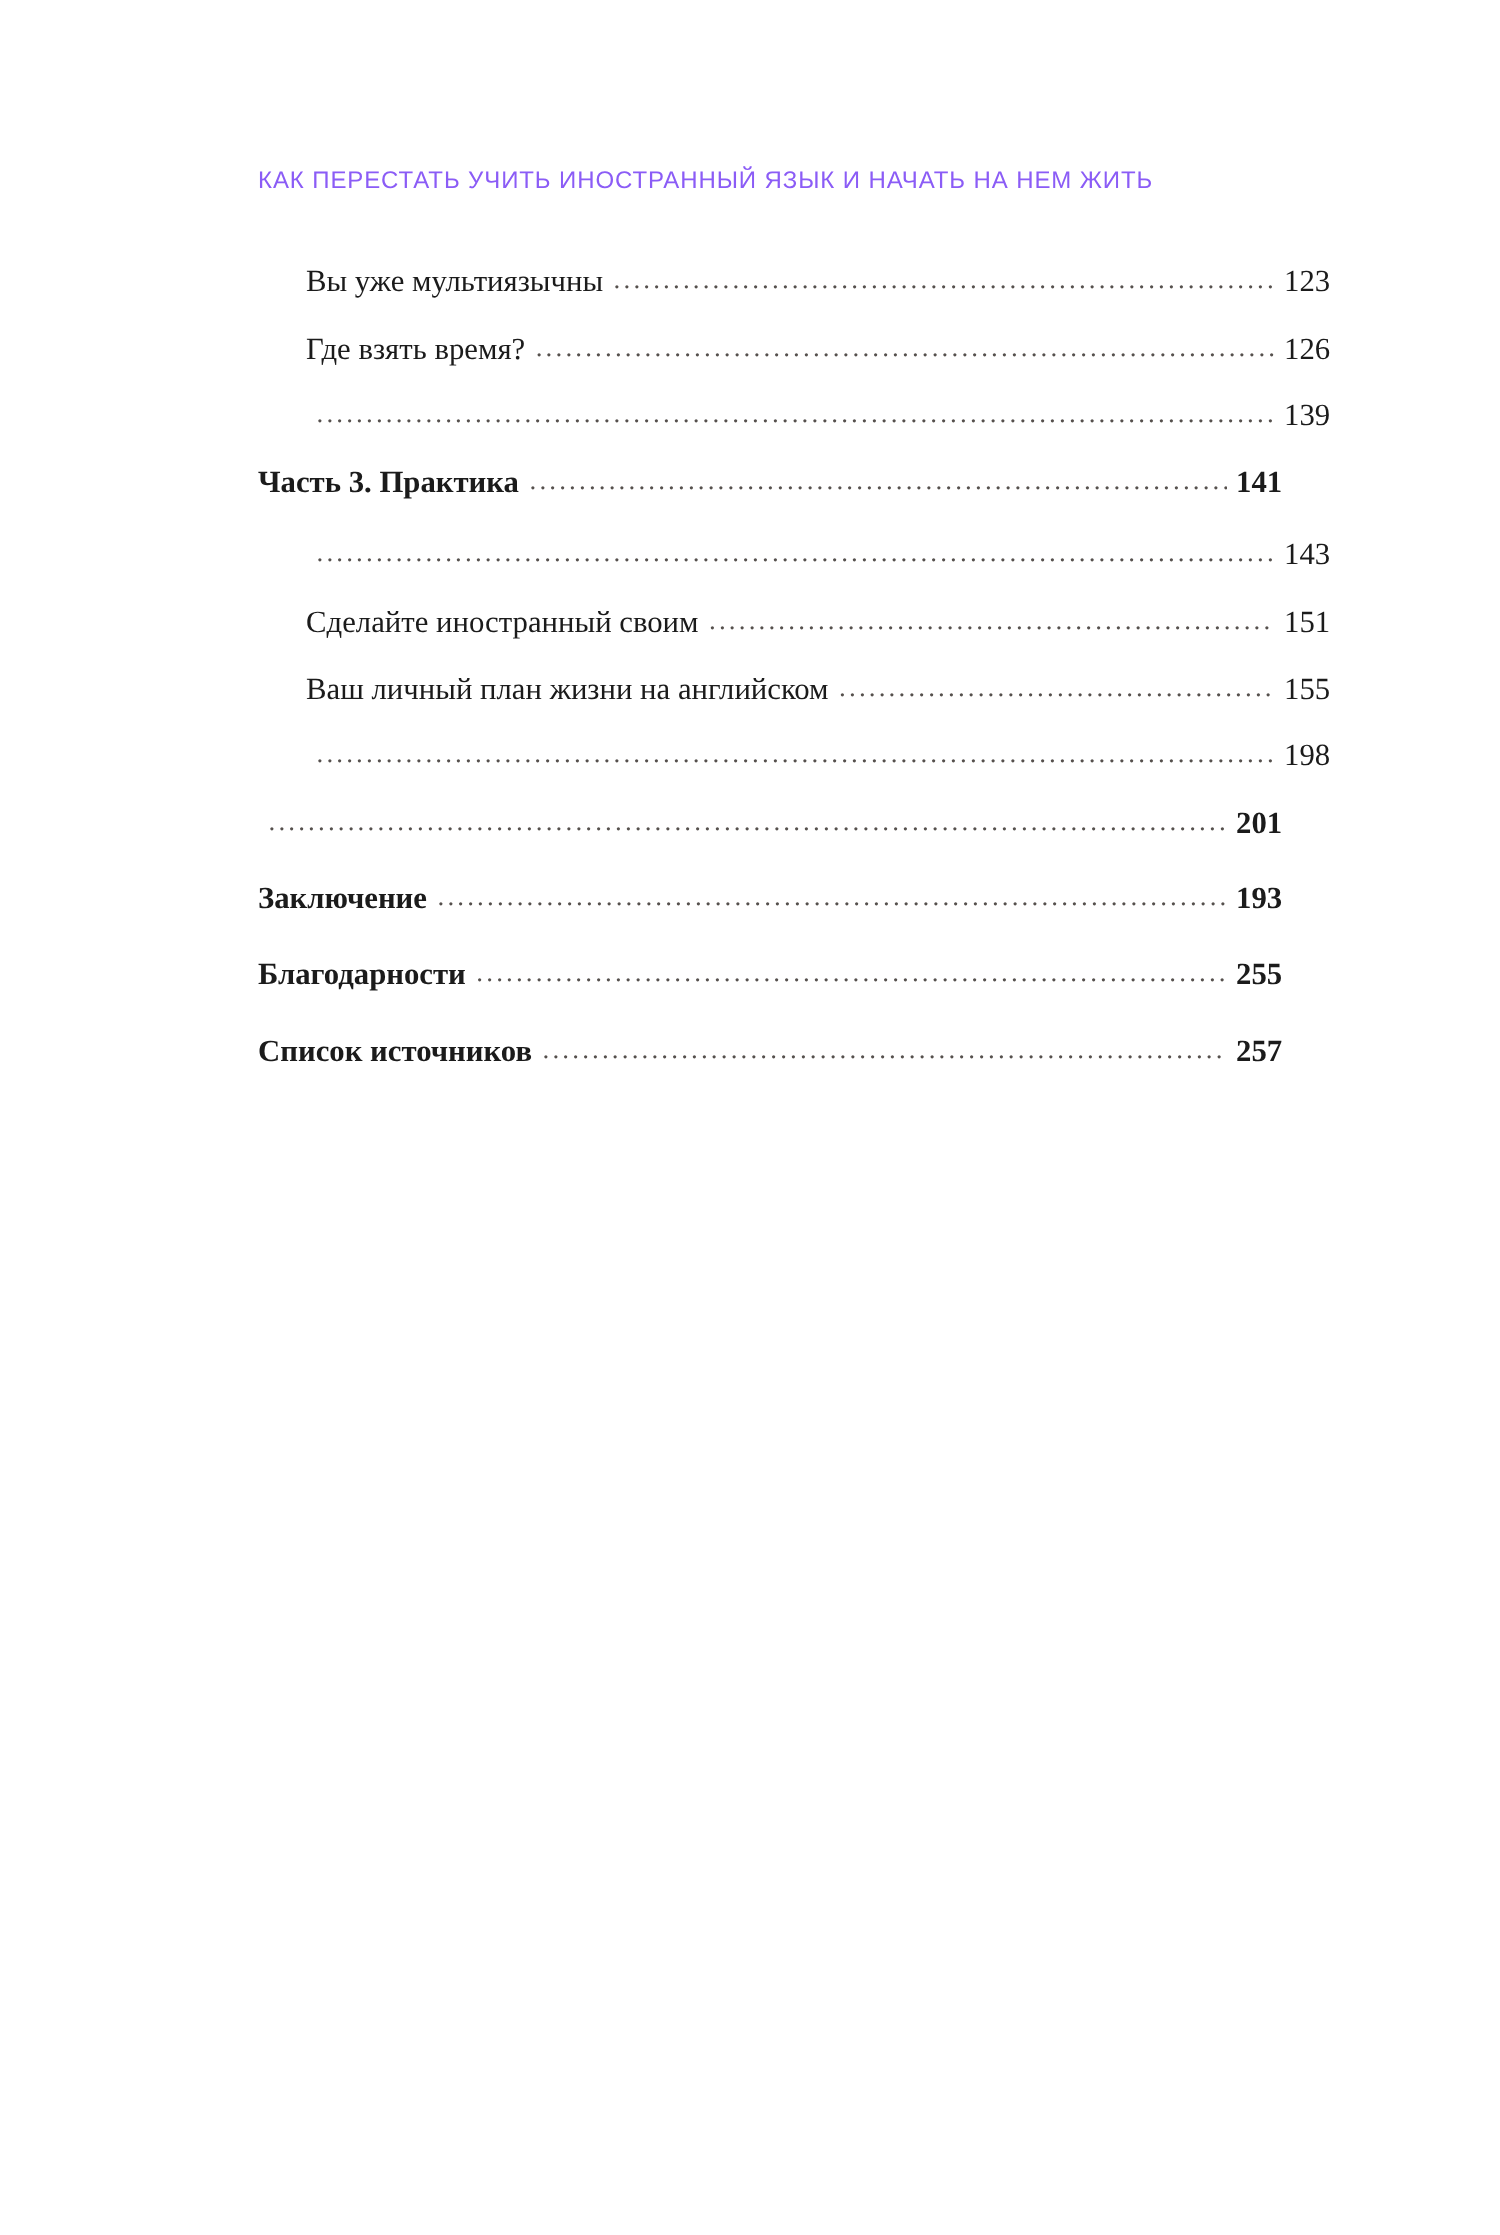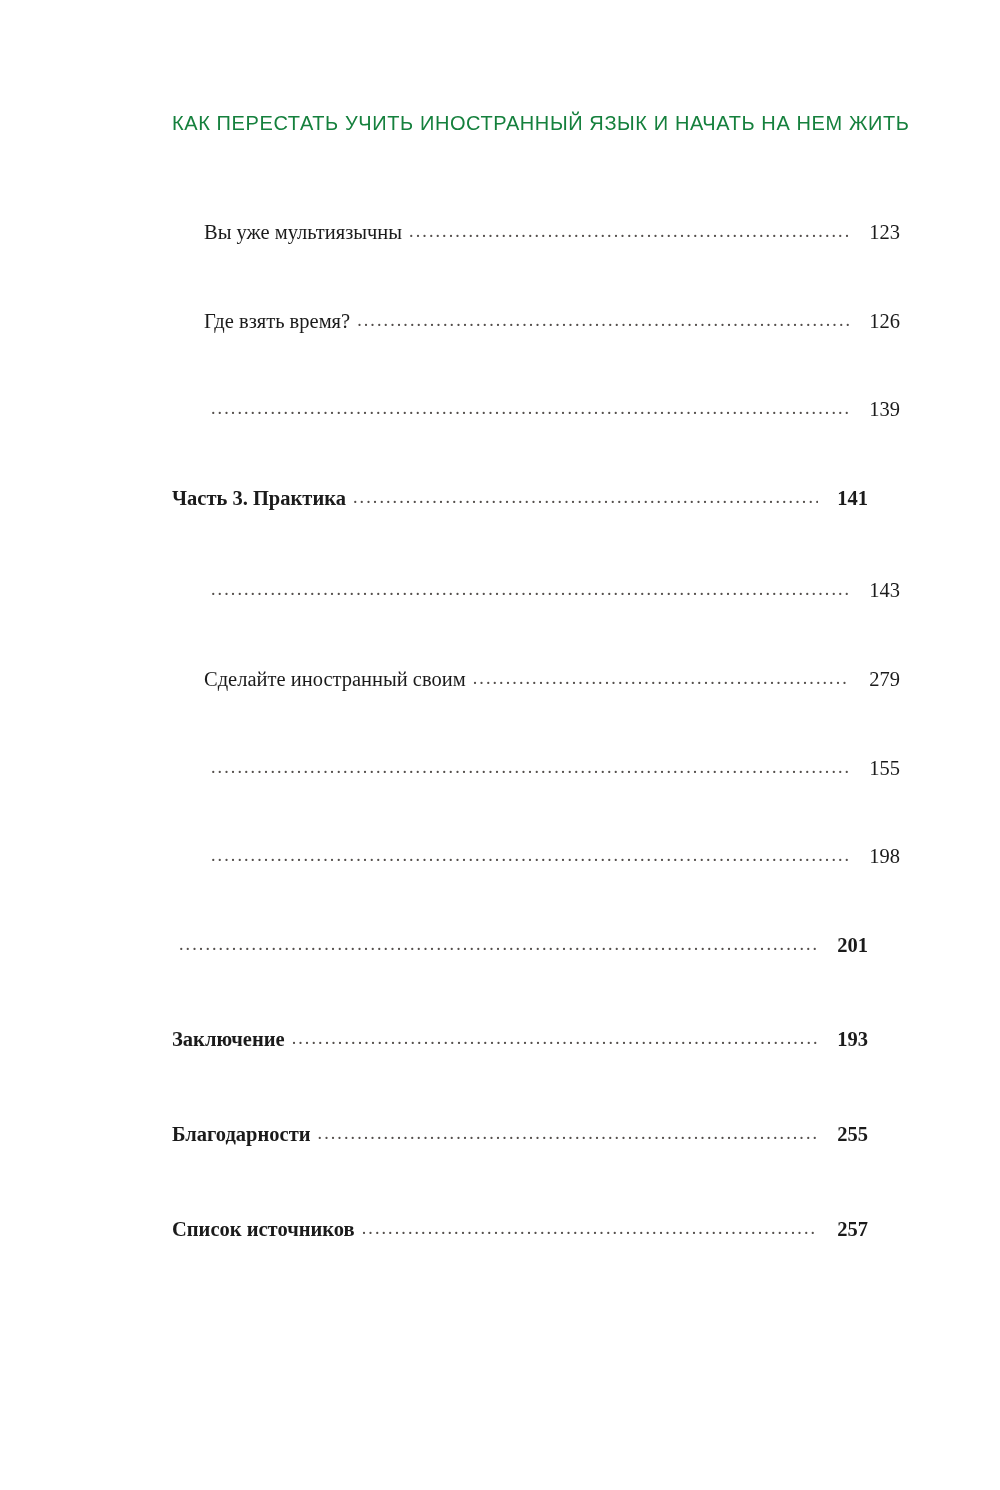--- a/index.html
+++ b/index.html
@@ -30,9 +30,9 @@
     left: 172px;
     width: 700px;
     font-family: "Liberation Sans", sans-serif;
-    font-size: 20px;
+    font-size: 16px;
     letter-spacing: 0.6px;
-    color: #15803d;
+    color: #8b5cf6;
     white-space: nowrap;
   }
 

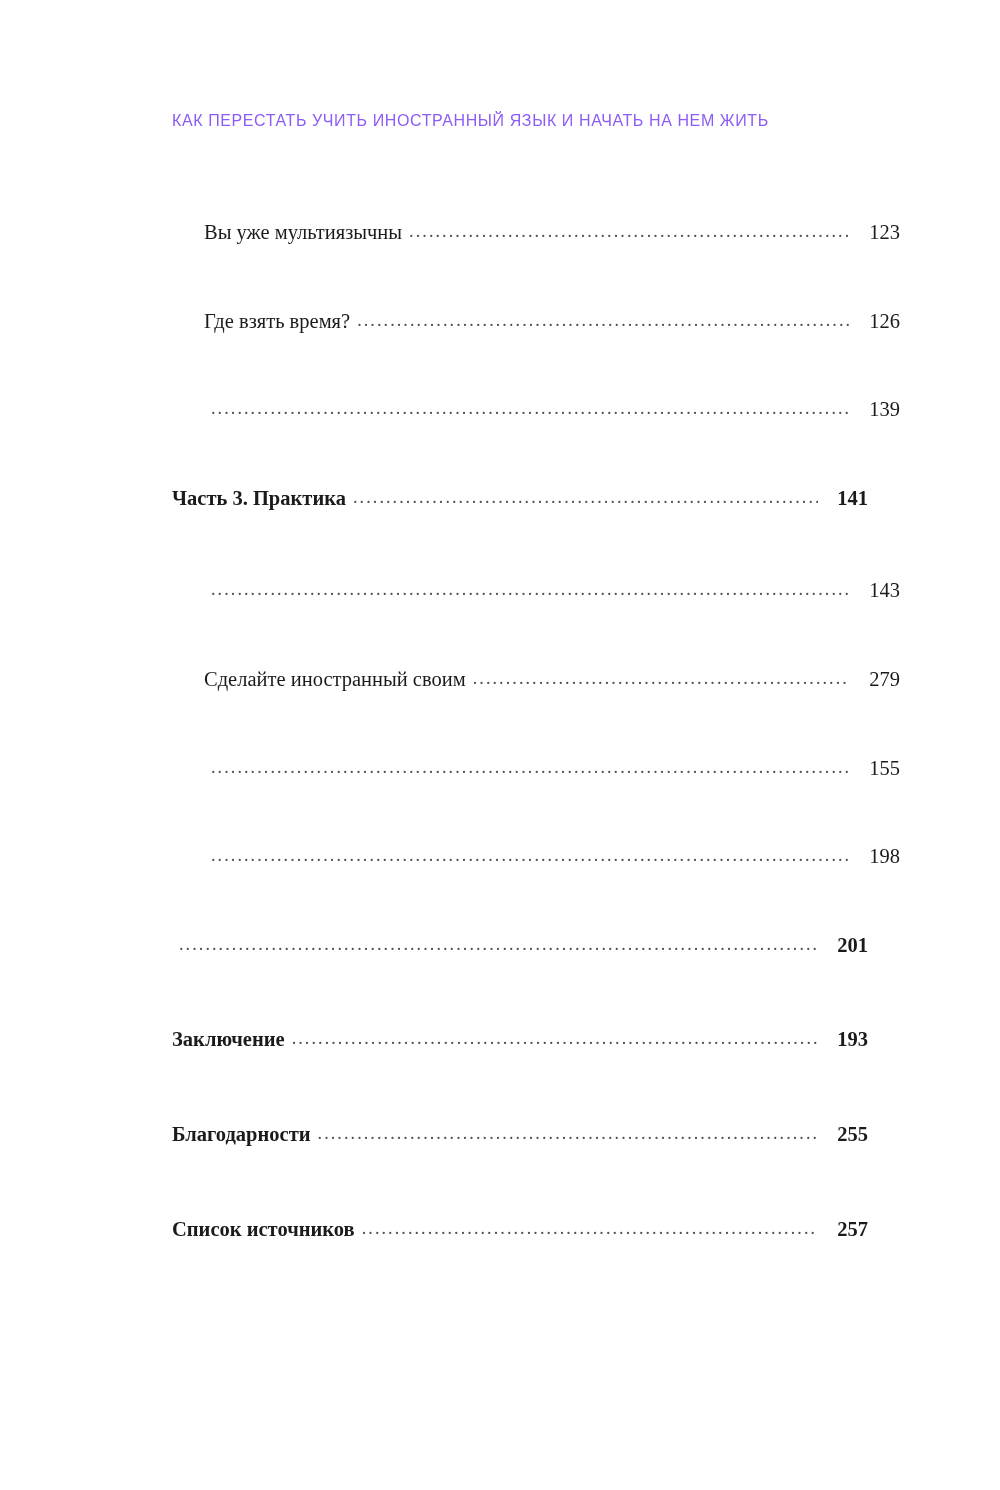--- a/index.html
+++ b/index.html
@@ -70,10 +70,8 @@
 
   .toc-row .page-num {
     flex: 0 0 auto;
-    text-align: right;
     min-width: 44px;
     white-space: nowrap;
-    margin-top: 44px;
   }
 
   

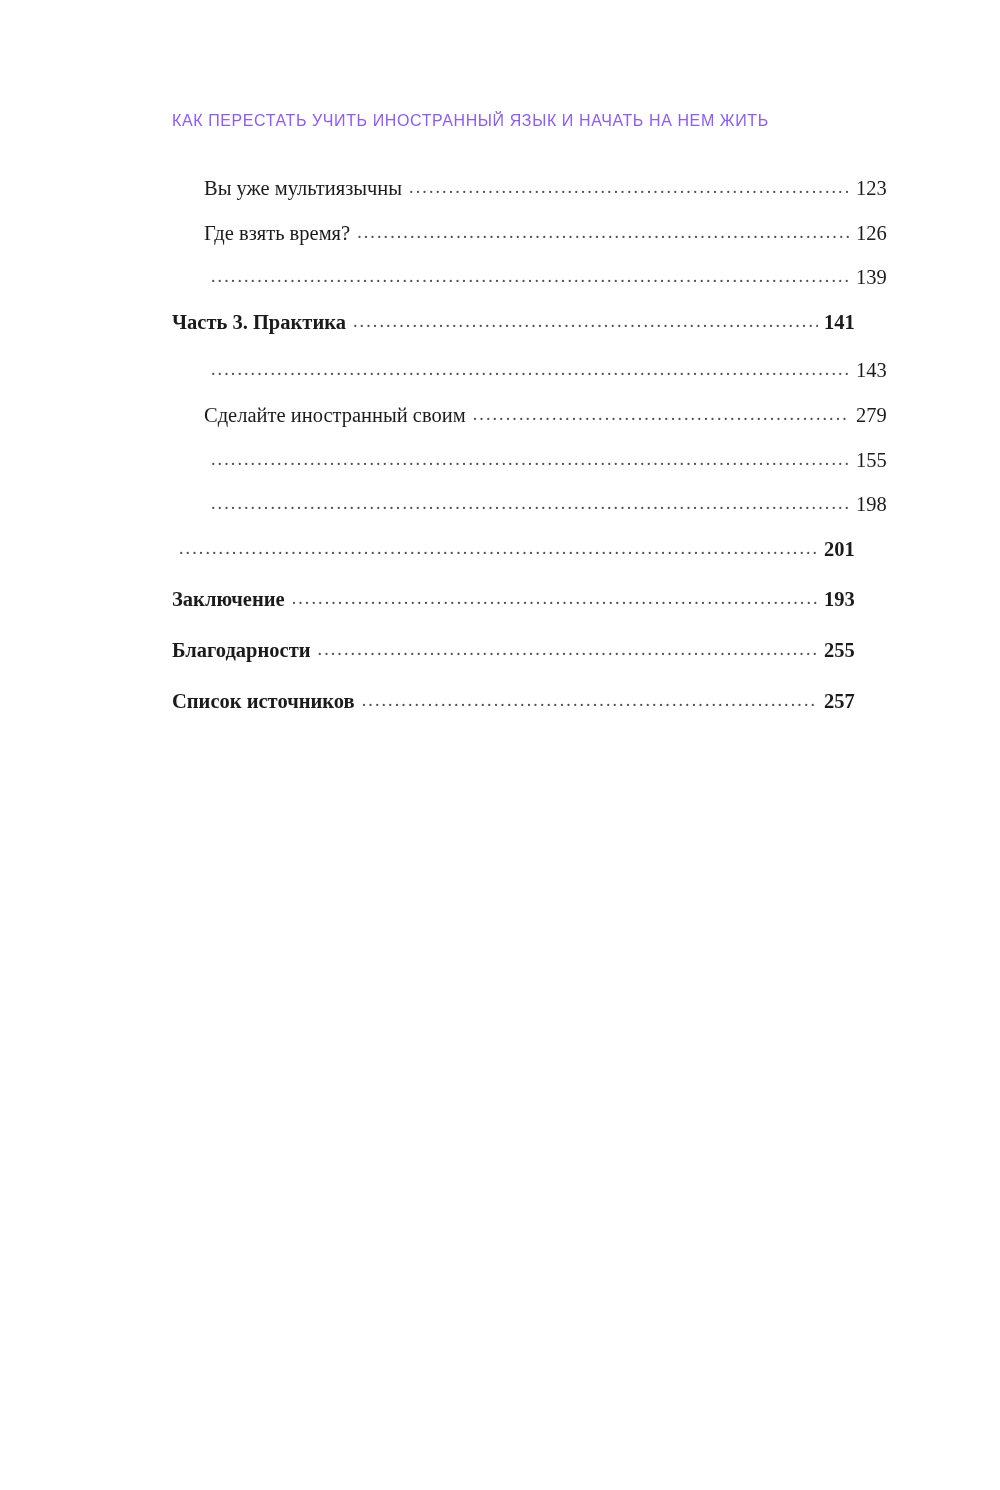--- a/index.html
+++ b/index.html
@@ -135,7 +135,7 @@
       <div class="toc-row level-2">
         <span class="title">Сделайте иностранный своим</span>
         <span class="dots">....................................................................................................................................................</span>
-        <span class="page-num">279</span>
+        <span class="page-num">151</span>
       </div>
       <div class="toc-row level-2">
         <span class="dots">....................................................................................................................................................</span>

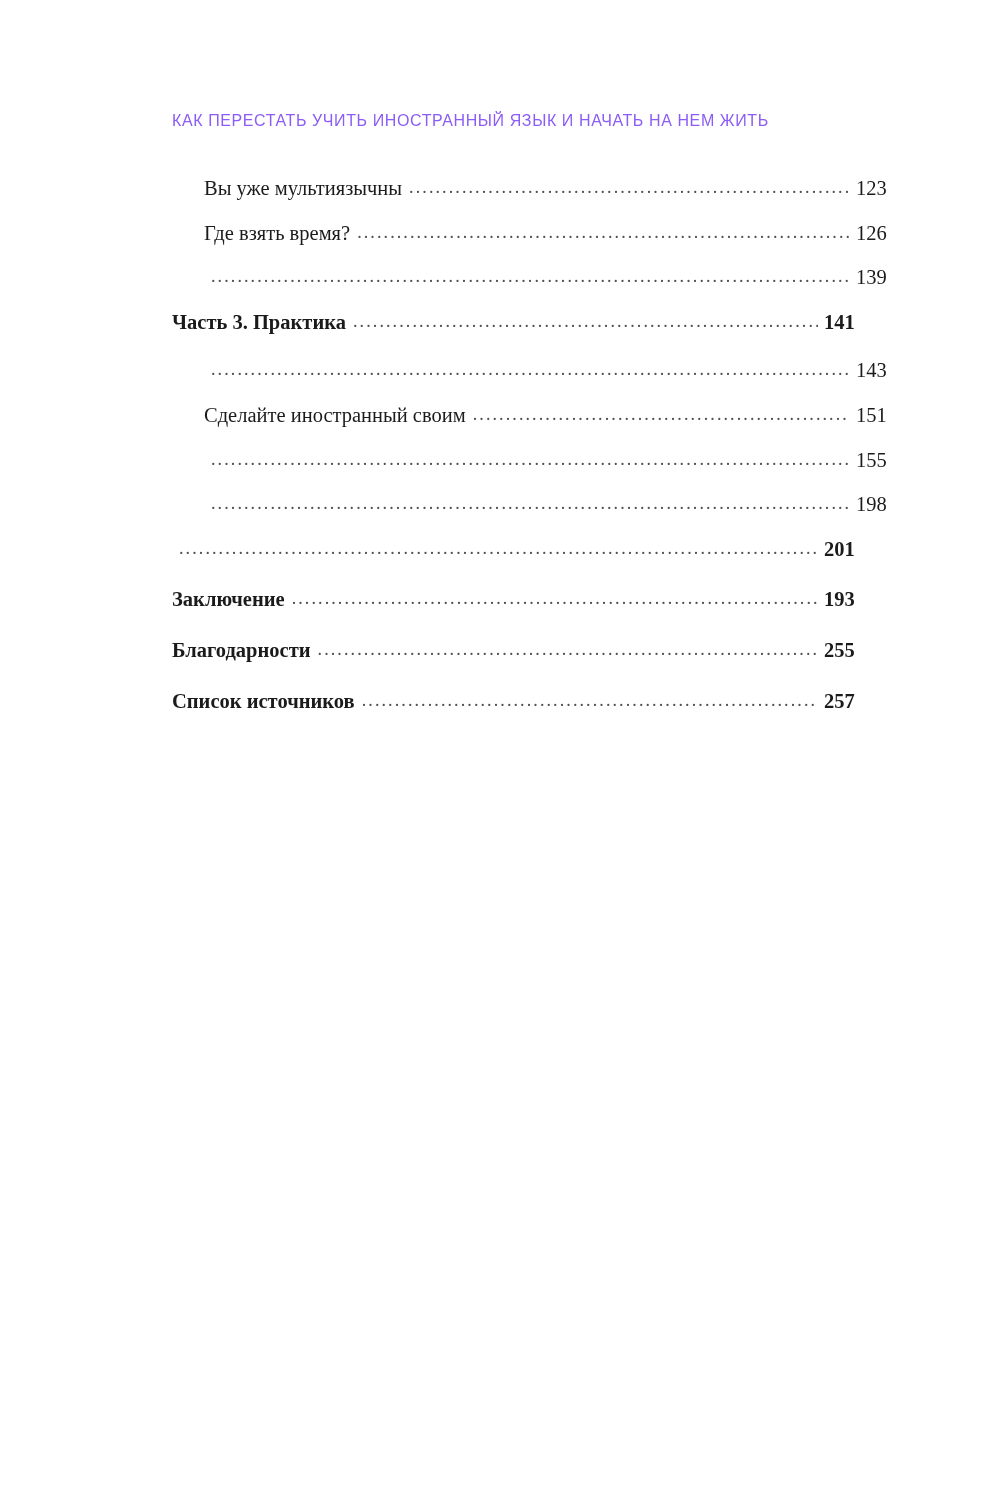--- a/index.html
+++ b/index.html
@@ -138,6 +138,7 @@
         <span class="page-num">151</span>
       </div>
       <div class="toc-row level-2">
+        <span class="title">Ваш личный план жизни на английском</span>
         <span class="dots">....................................................................................................................................................</span>
         <span class="page-num">155</span>
       </div>

